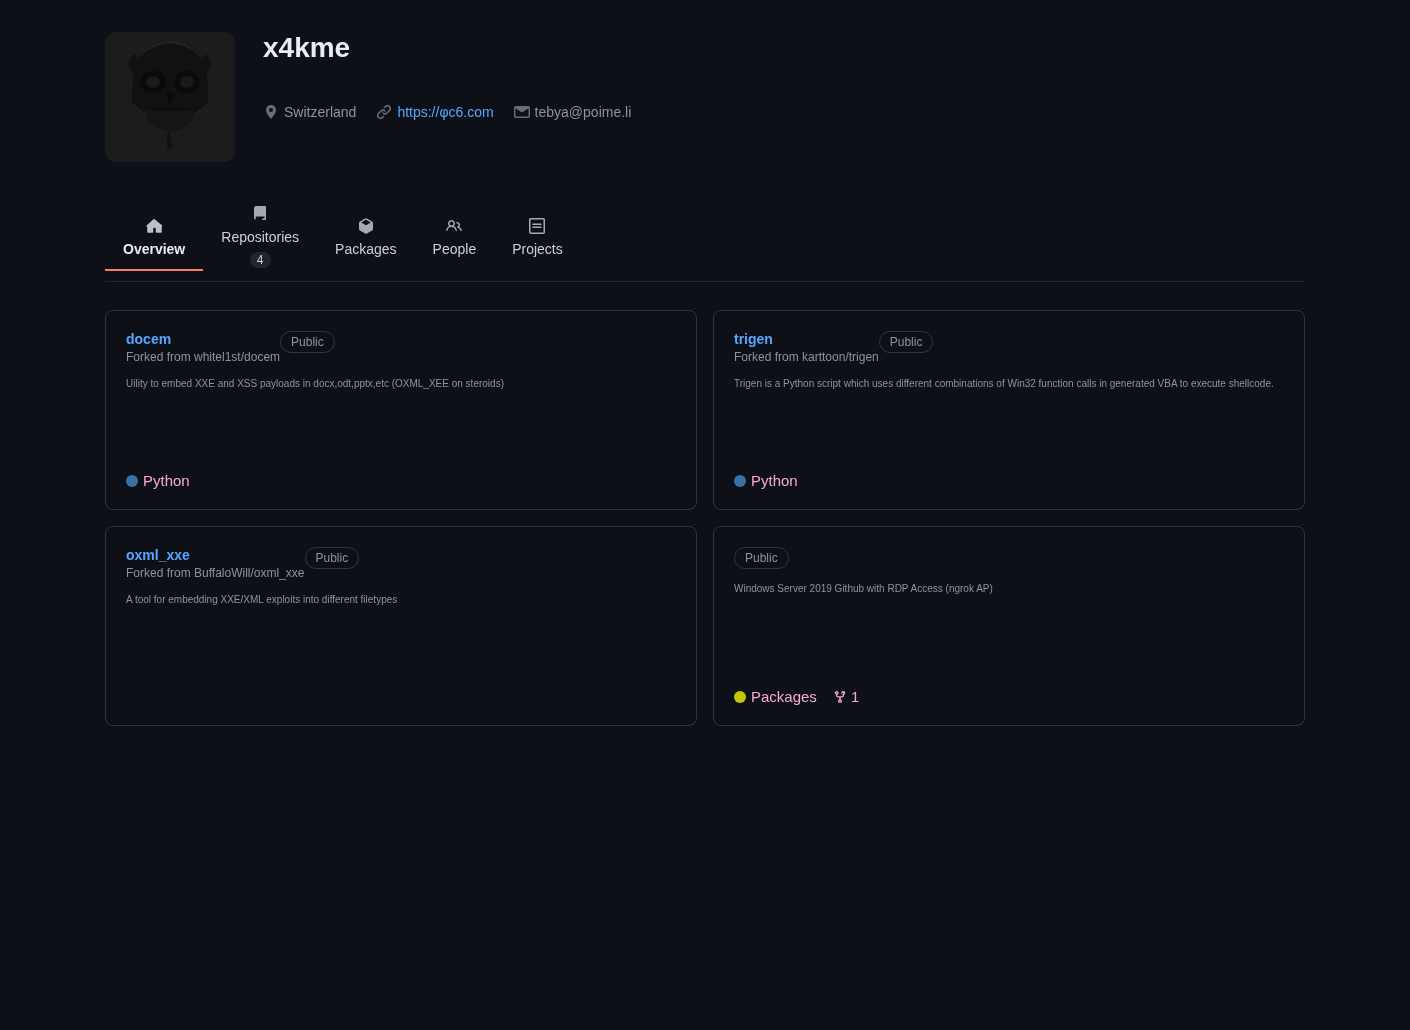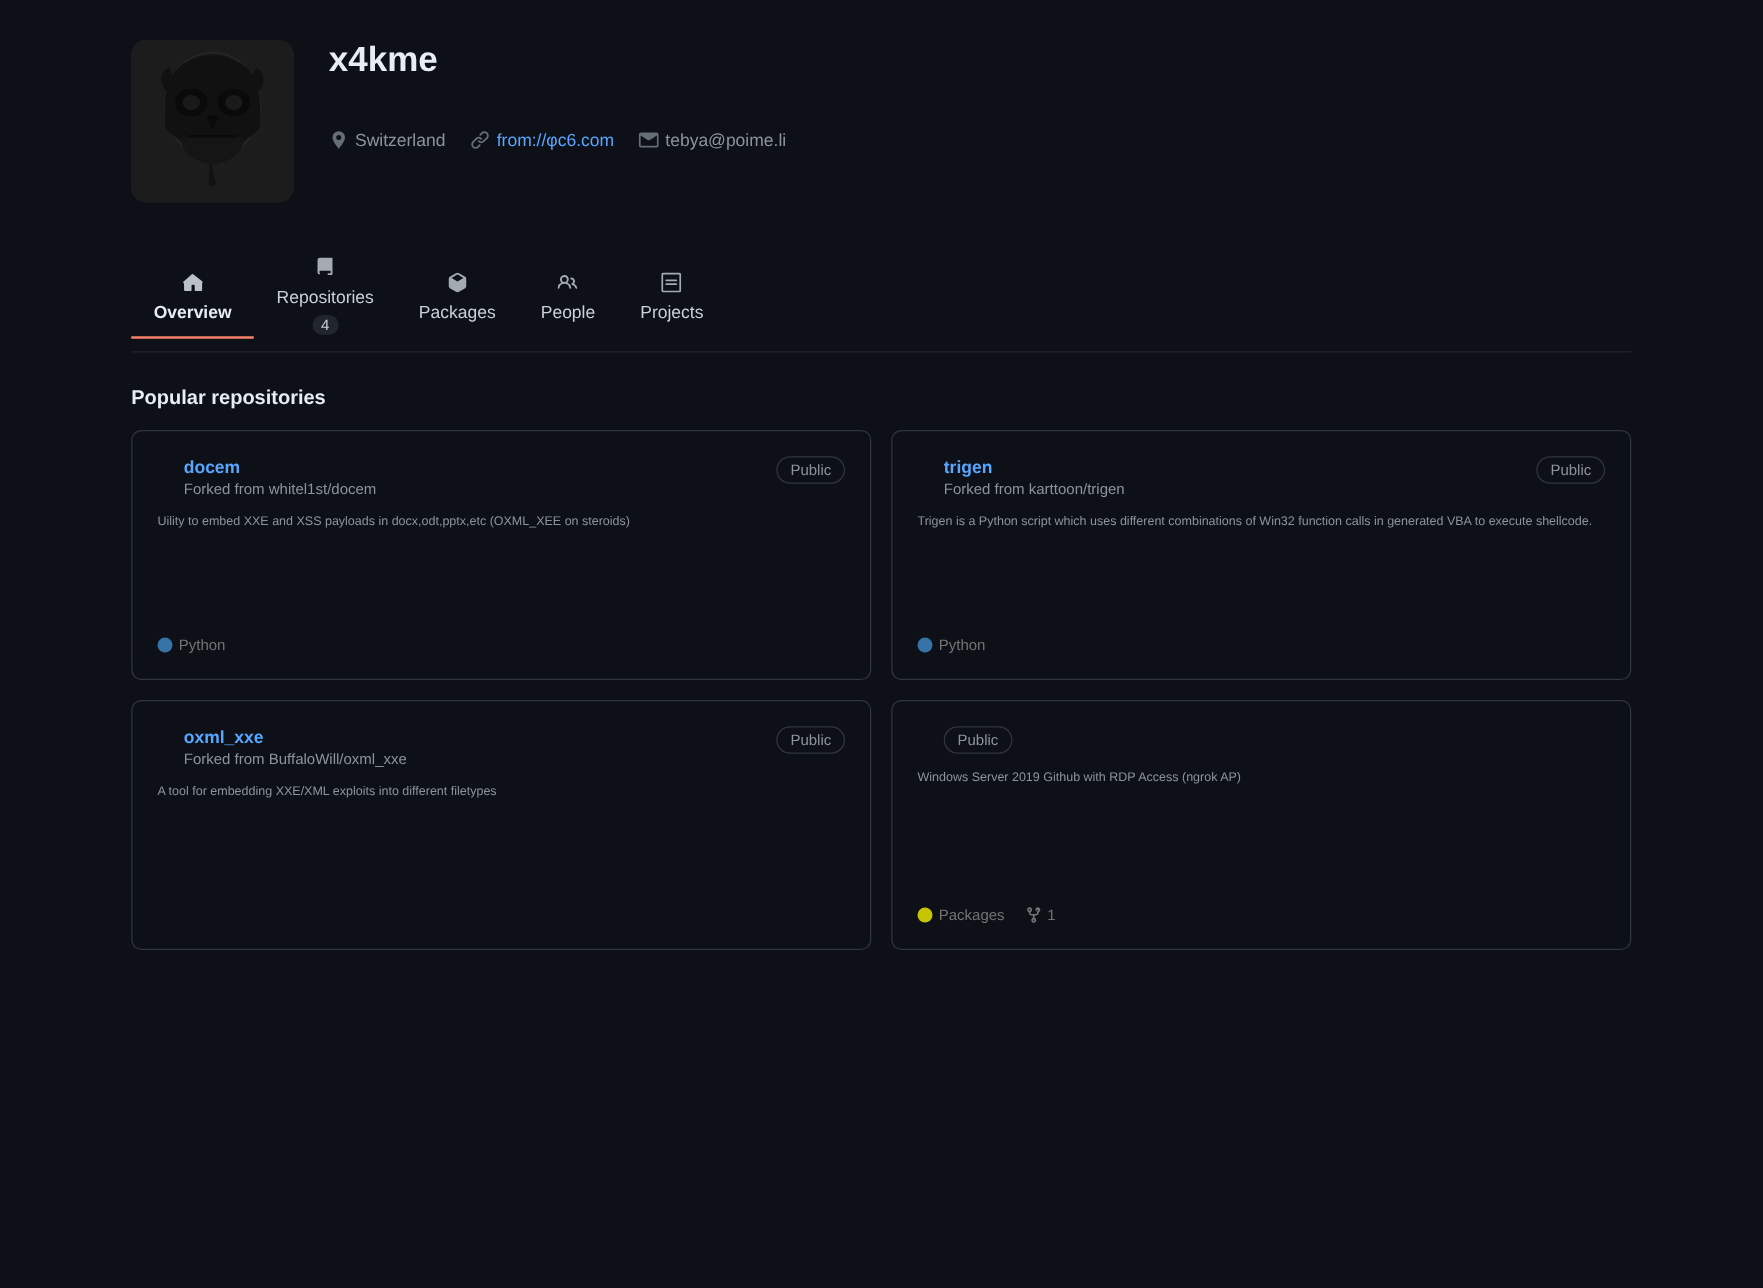--- a/index.html
+++ b/index.html
@@ -241,7 +241,7 @@
           <svg class="meta-icon" viewBox="0 0 16 16" fill="currentColor">
             <path d="M7.775 3.275a.75.75 0 001.06 1.06l1.25-1.25a2 2 0 112.83 2.83l-2.5 2.5a2 2 0 01-2.83 0 .75.75 0 00-1.06 1.06 3.5 3.5 0 004.95 0l2.5-2.5a3.5 3.5 0 00-4.95-4.95l-1.25 1.25zm-4.69 9.64a2 2 0 010-2.83l2.5-2.5a2 2 0 012.83 0 .75.75 0 001.06-1.06 3.5 3.5 0 00-4.95 0l-2.5 2.5a3.5 3.5 0 004.95 4.95l1.25-1.25a.75.75 0 00-1.06-1.06l-1.25 1.25a2 2 0 01-2.83 0z"></path>
           </svg>
-          <a class="meta-link" href="#">from://φc6.com</a>
+          <a class="meta-link" href="#">https://φc6.com</a>
         </div>
         <div class="meta-item">
 

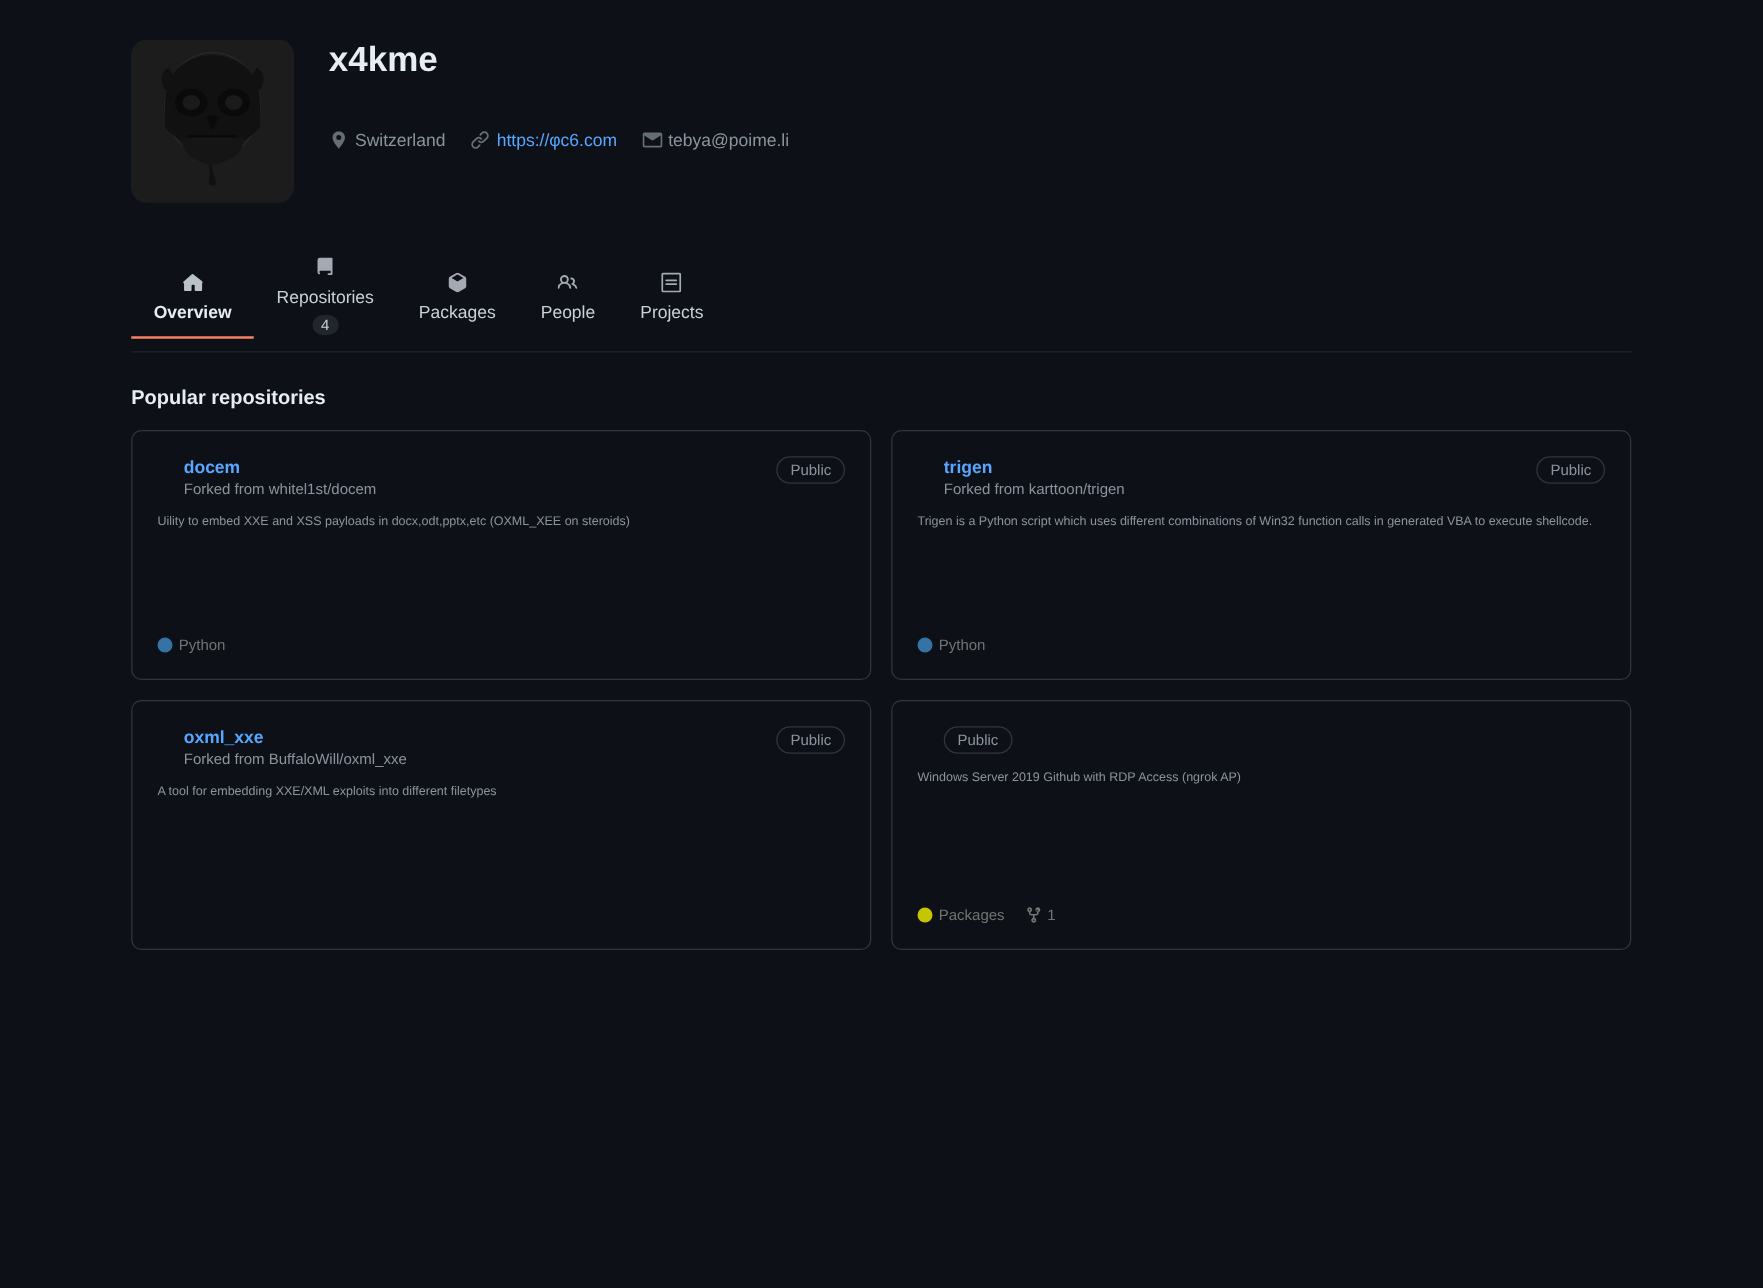--- a/index.html
+++ b/index.html
@@ -289,7 +289,6 @@
   </nav>
 
   <div>
-    <h2 class="section-title">Popular repositories</h2>
 
     <div class="repos-grid">
 

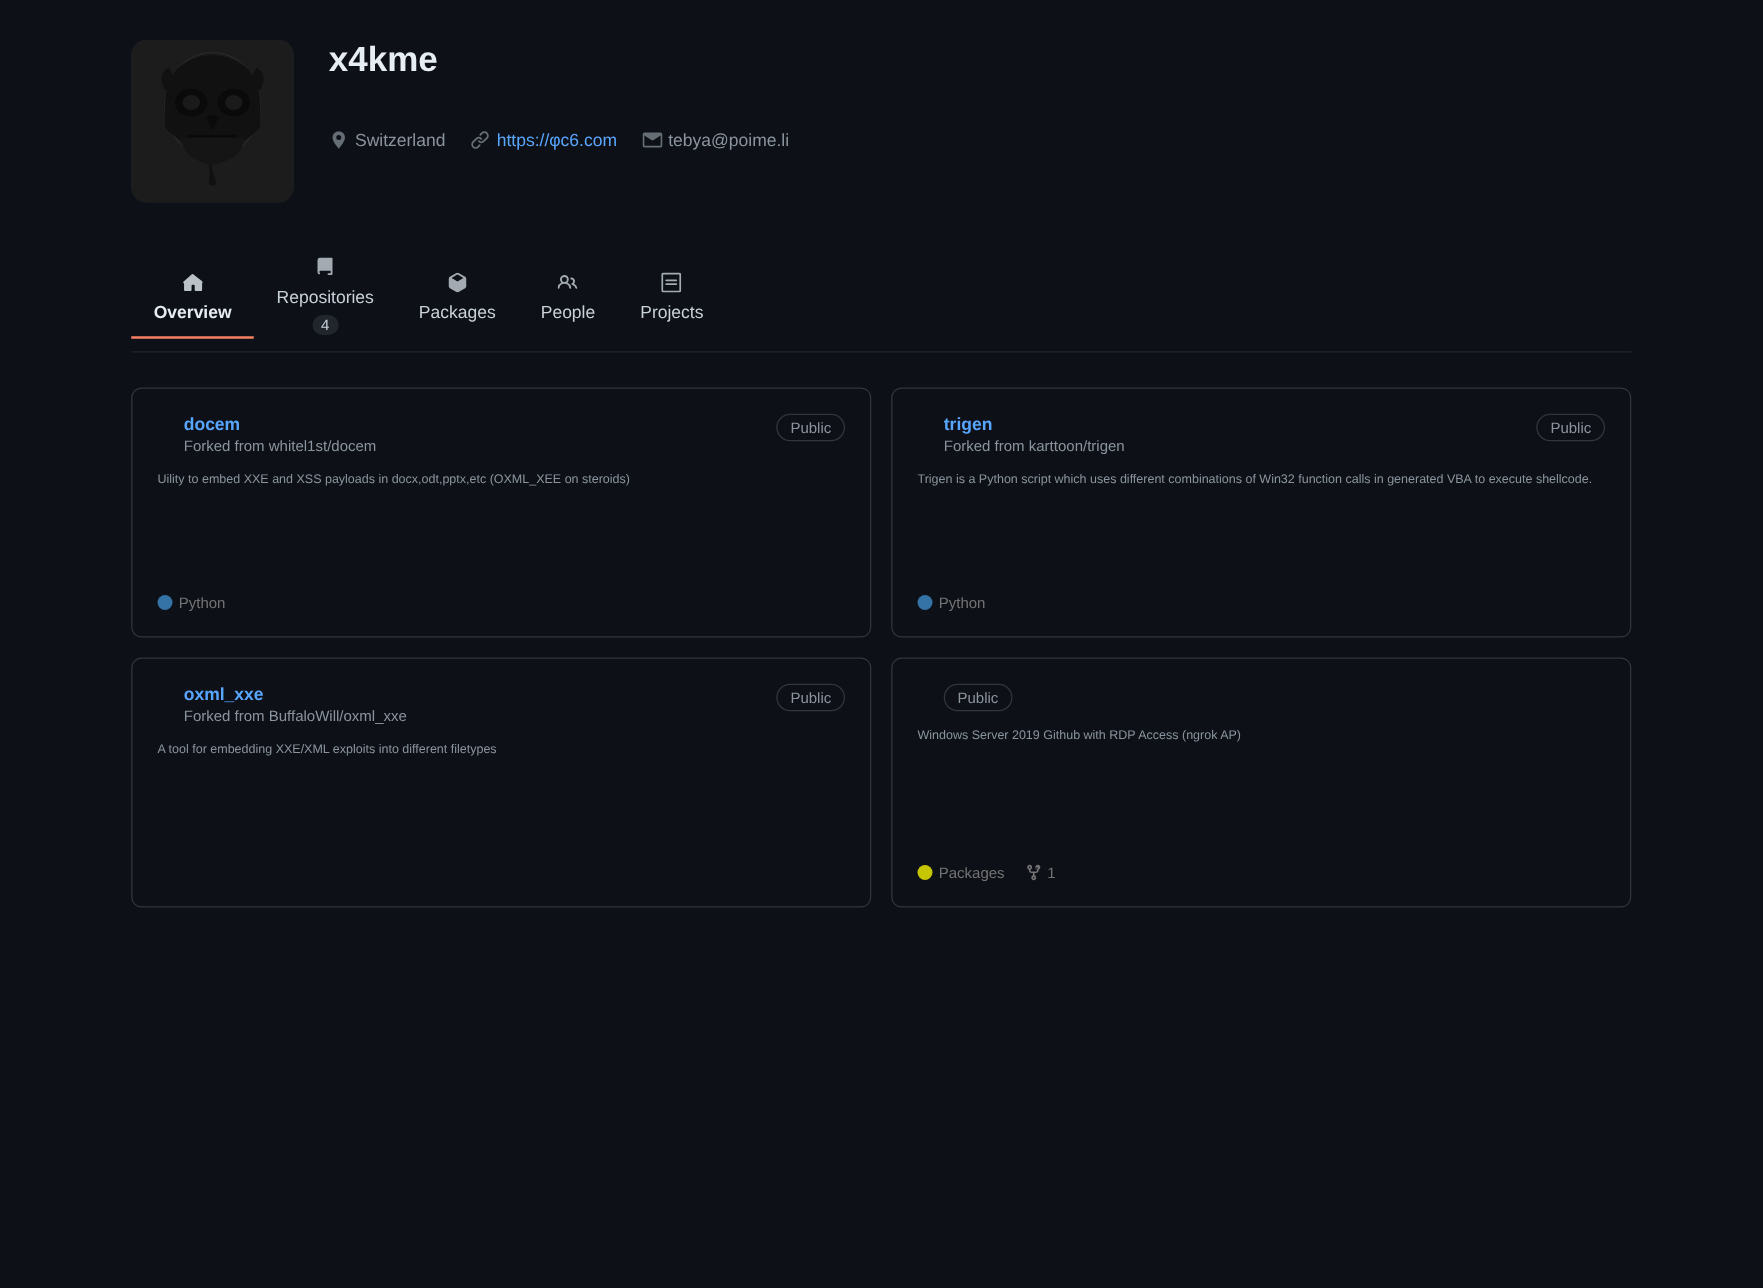--- a/index.html
+++ b/index.html
@@ -131,9 +131,8 @@
     }
     .repo-card-header {
       display: flex;
-      justify-content: space-between;
+      justify-content: flex-start;
       align-items: flex-start;
-      margin-left: 21px;
     }
     .repo-card-title-area {
       display: flex;

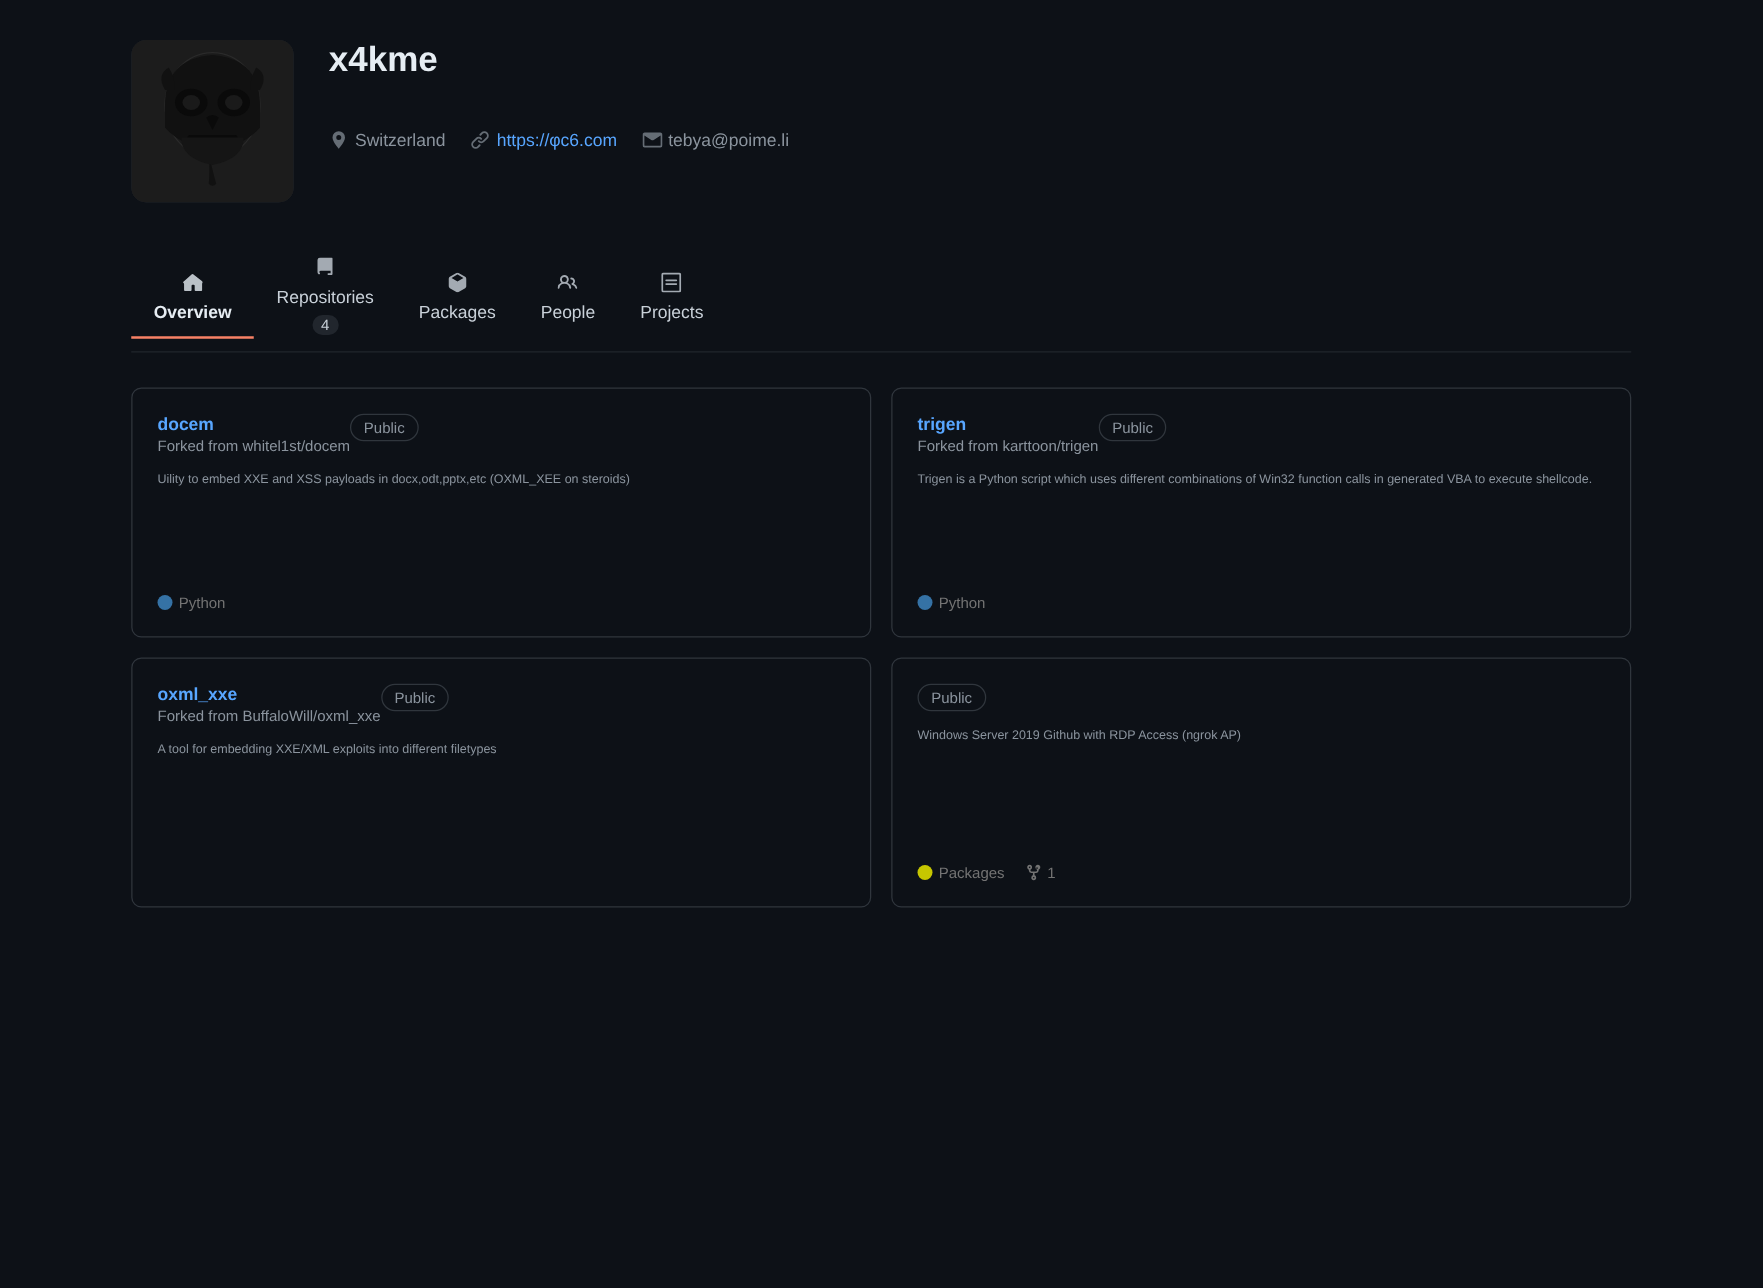--- a/index.html
+++ b/index.html
@@ -168,8 +168,8 @@
       display: flex;
       align-items: flex-start;
       gap: 16px;
-      font-size: 12px;
-      color: #737373;
+      font-size: 15px;
+      color: #f9a8d4;
     }
     .lang-indicator {
       display: flex;

